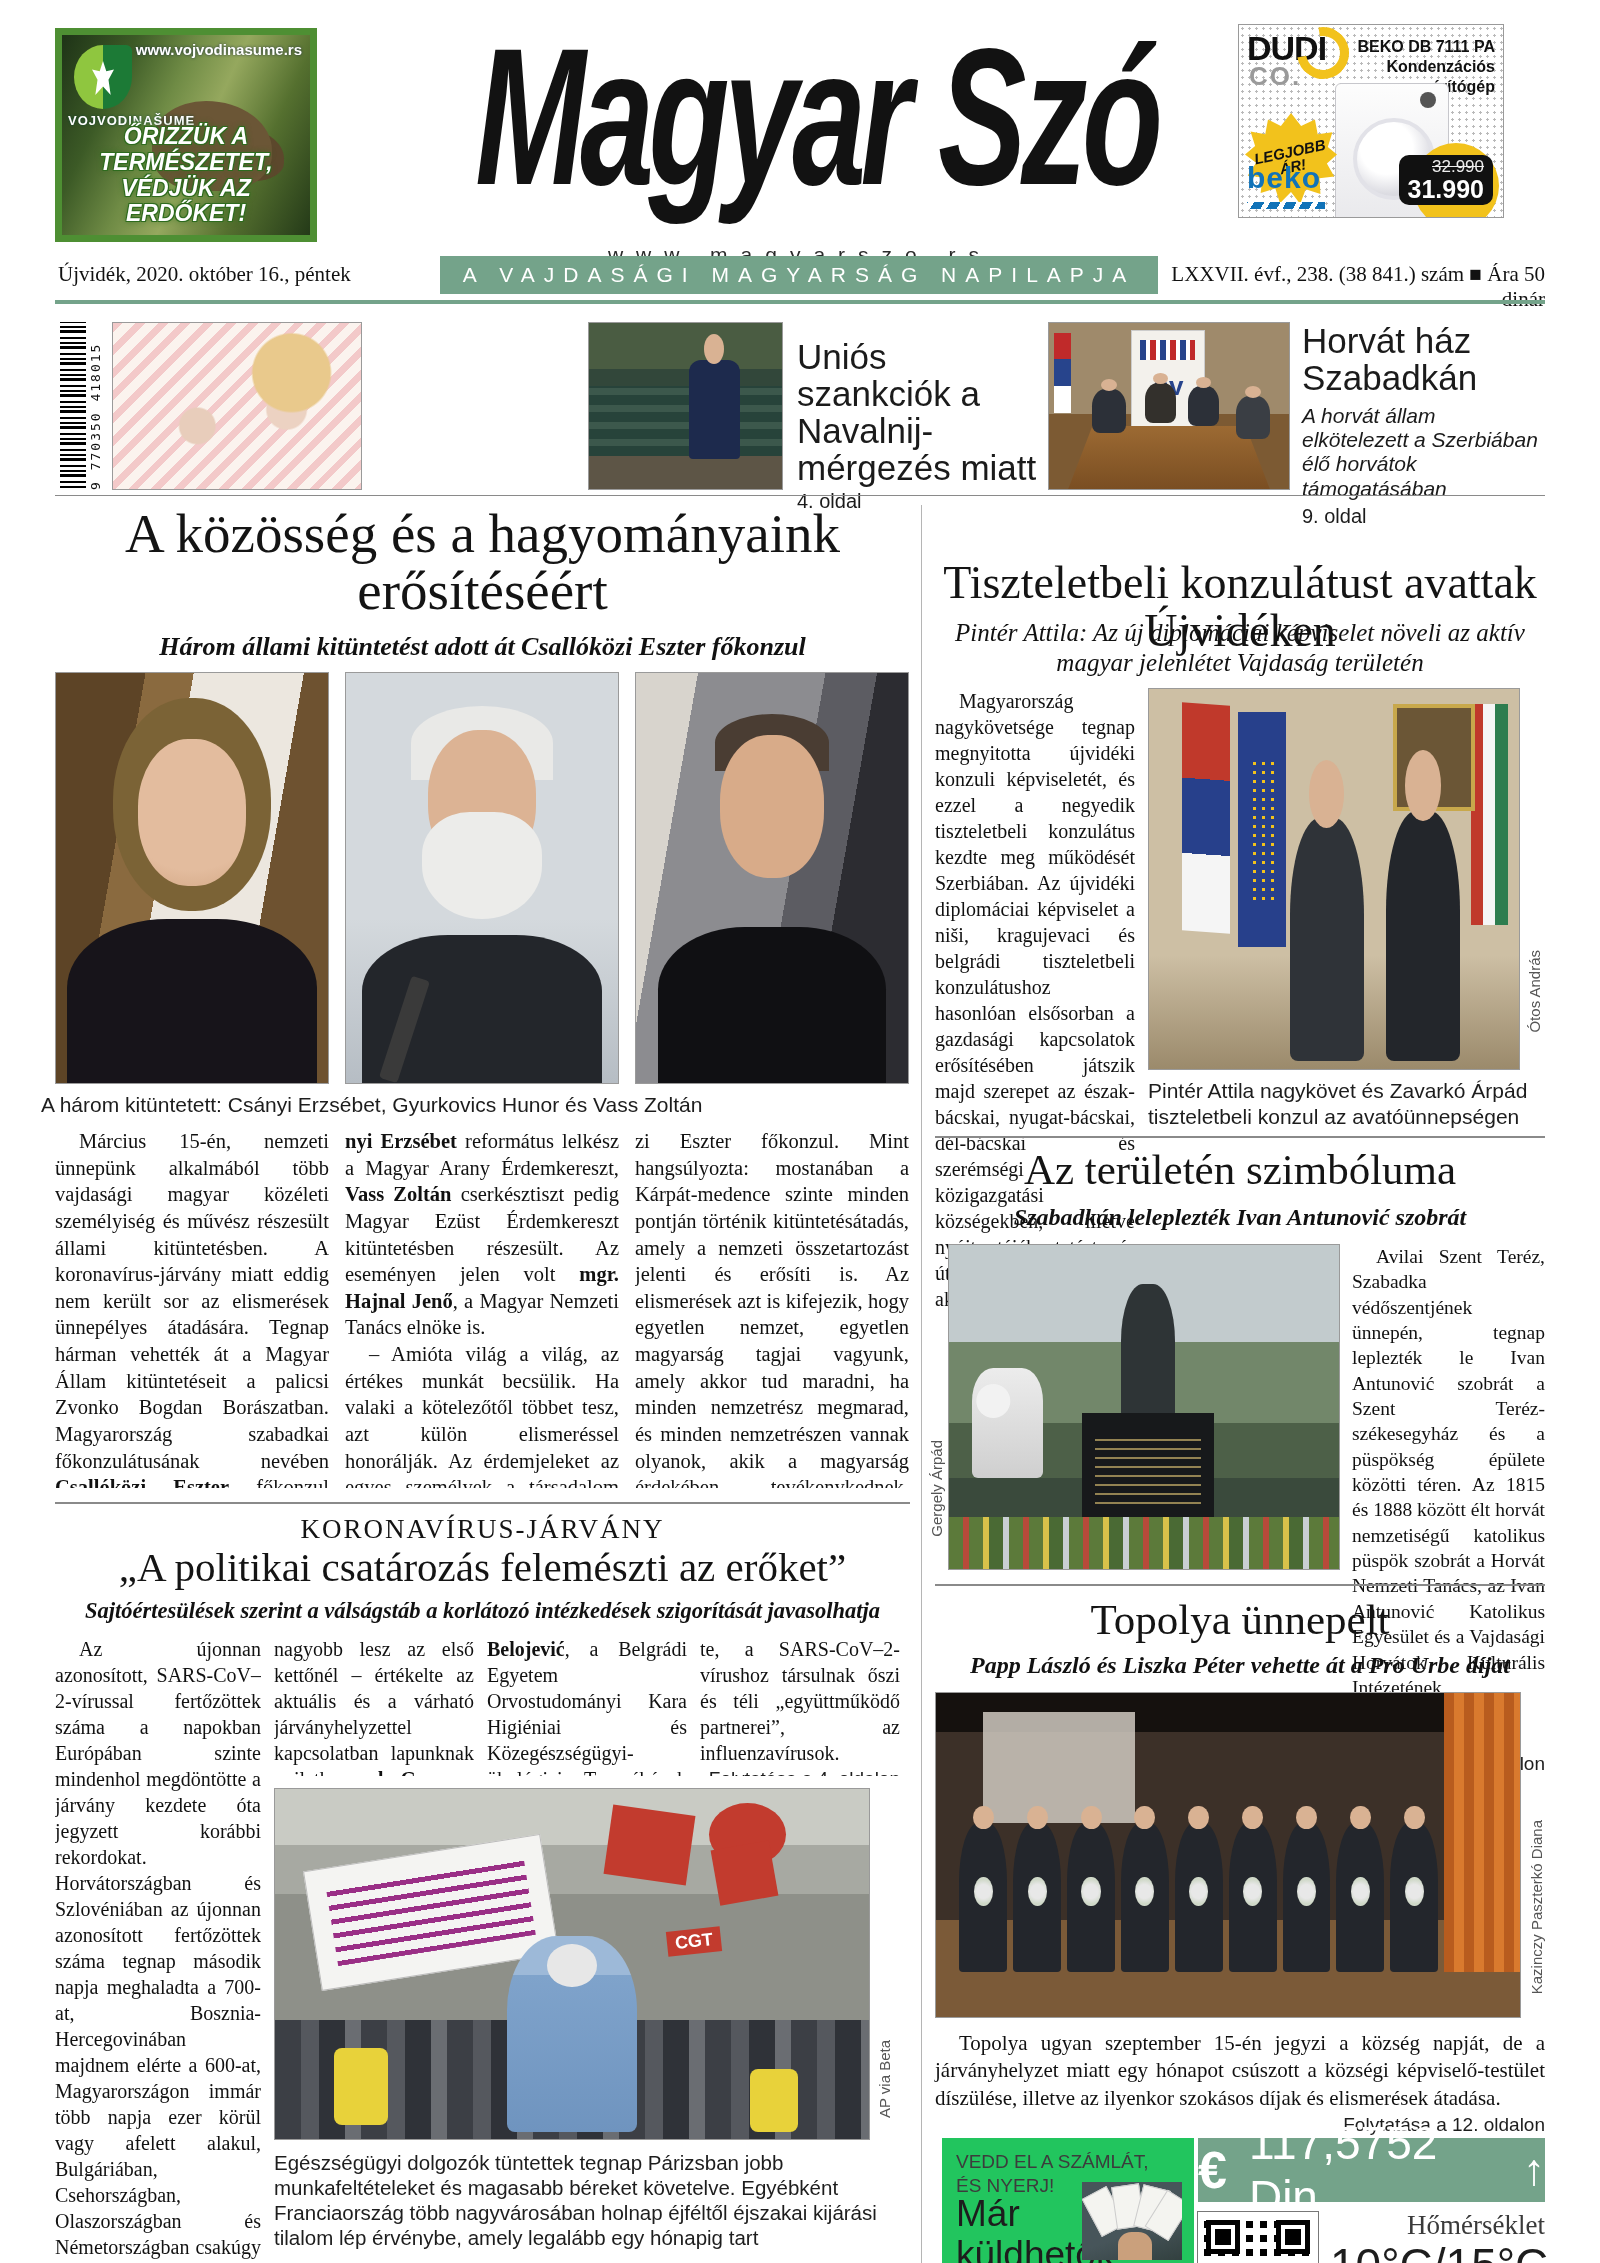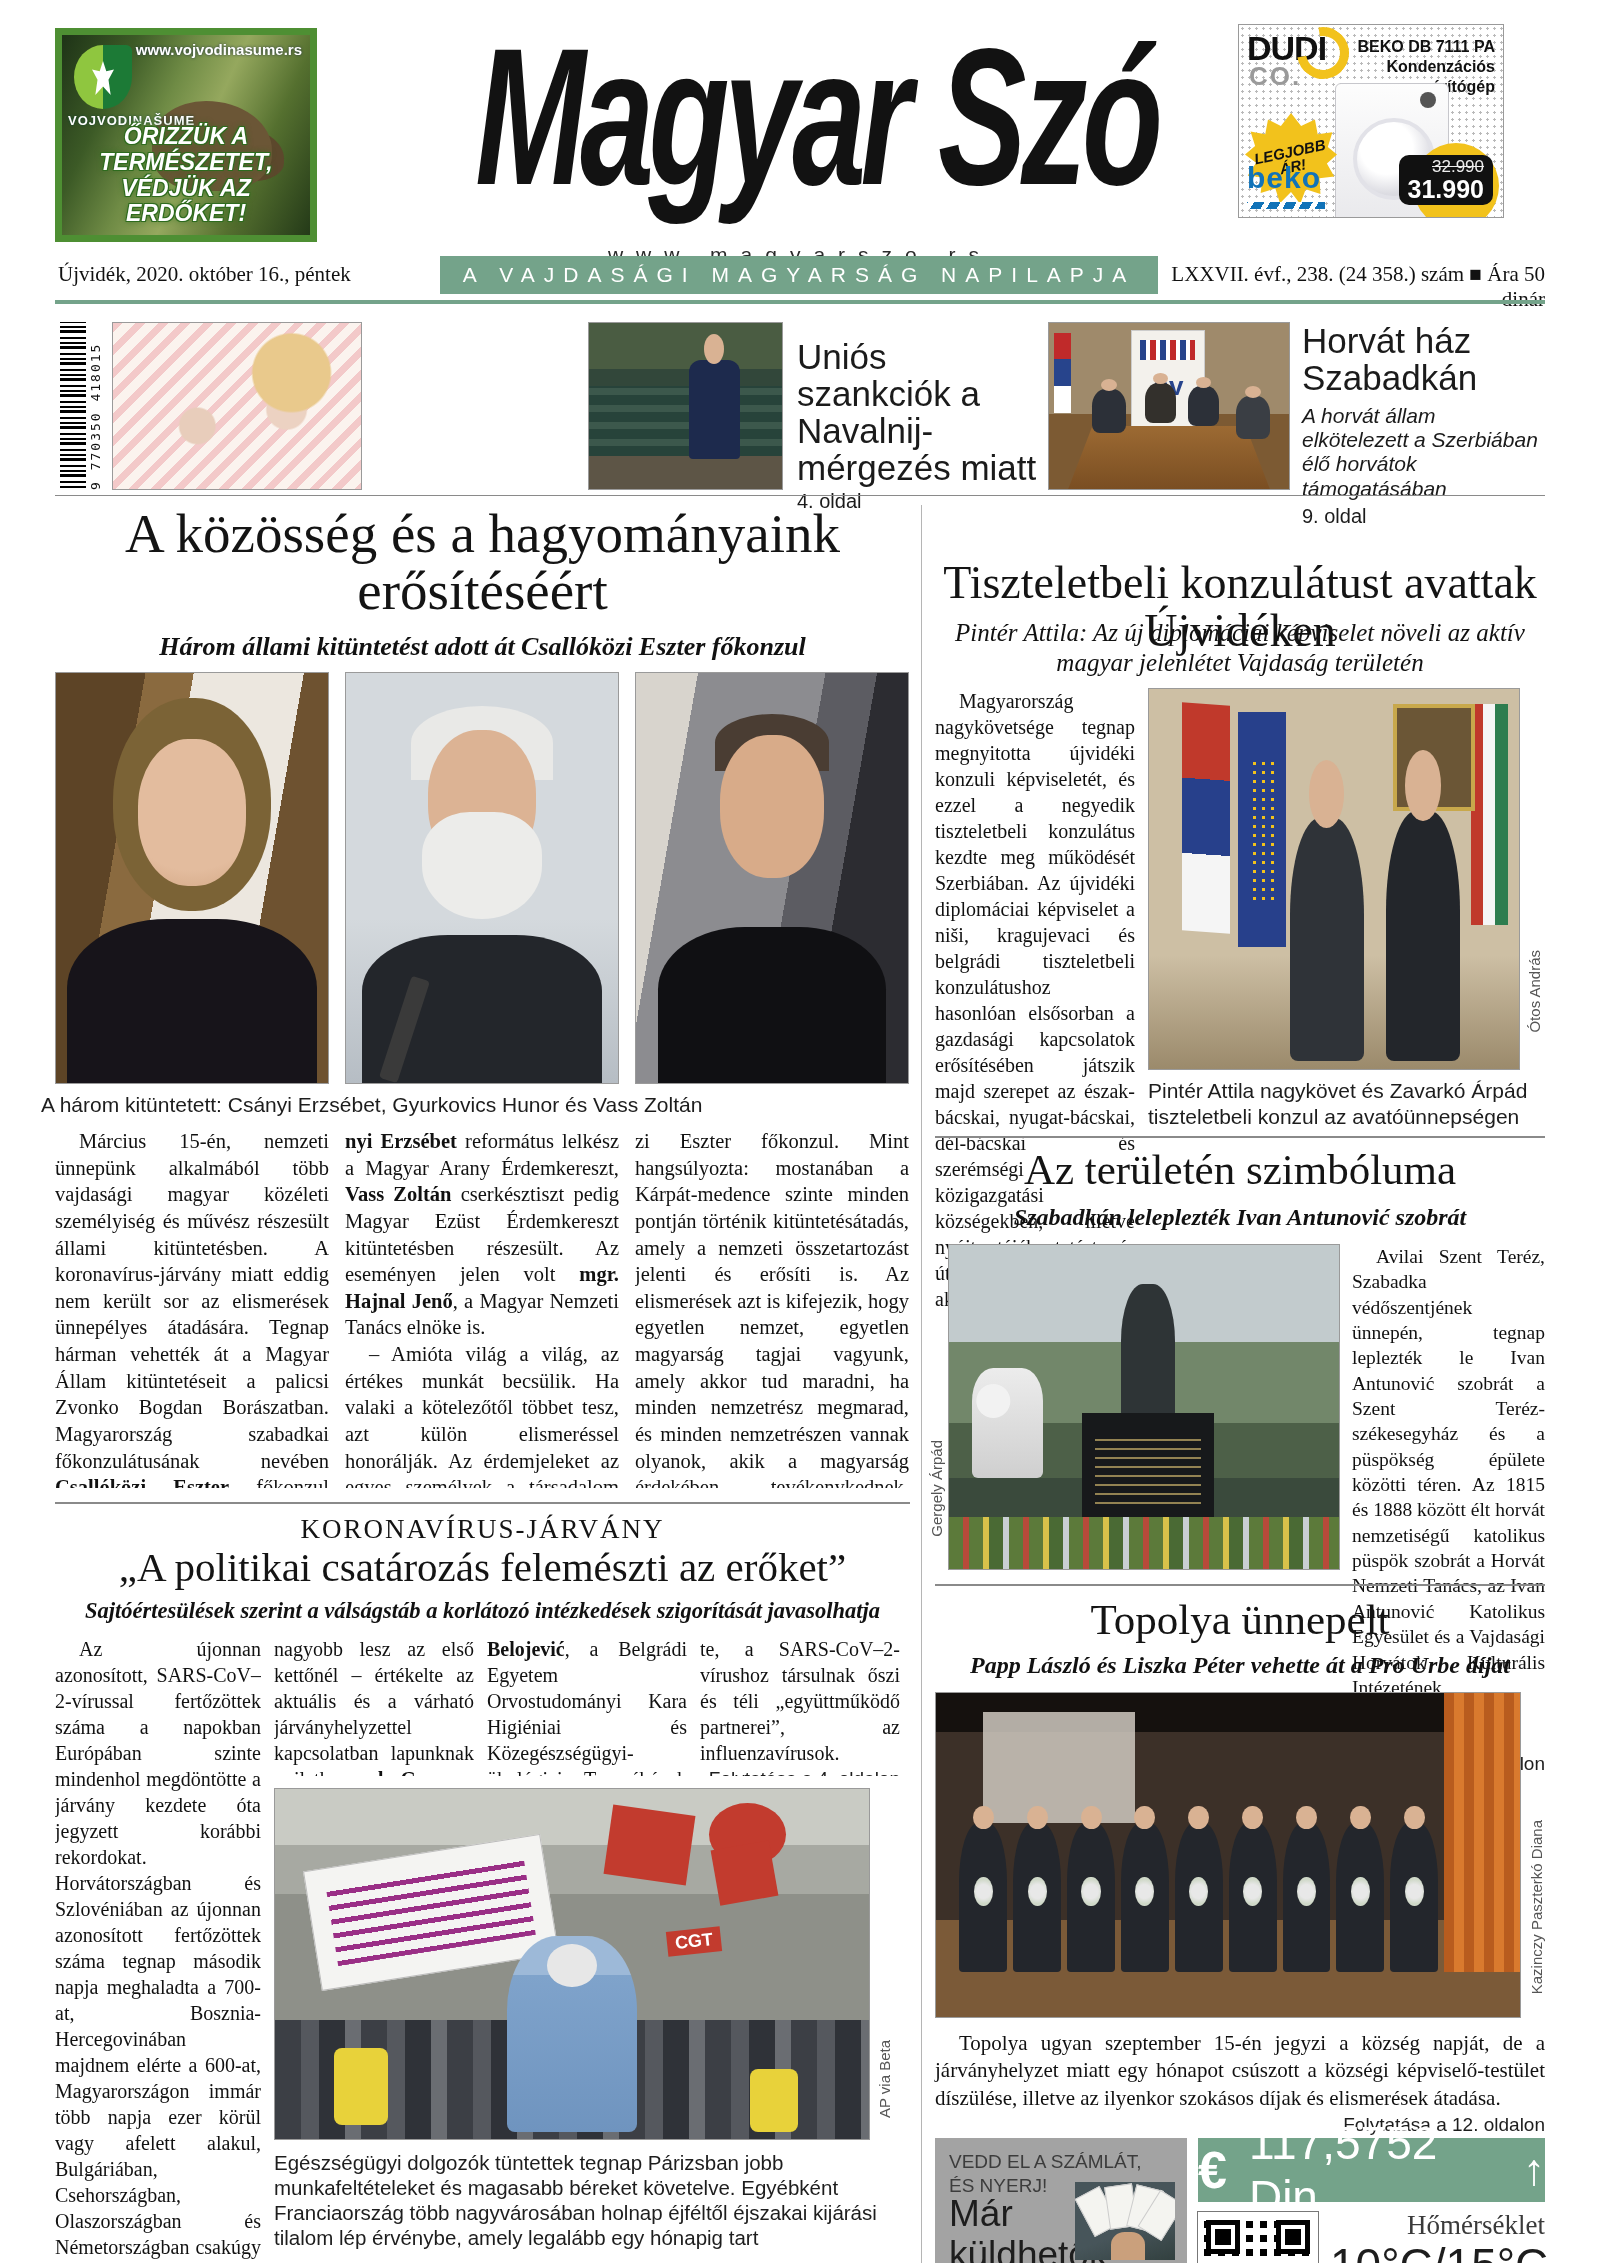--- a/index.html
+++ b/index.html
@@ -204,7 +204,7 @@
 
   <div class="abs dateline" style="left:58px;top:262px;">Újvidék, 2020. október 16., péntek</div>
   <div class="abs banner" style="left:440px;top:256px;width:718px;height:38px;">A VAJDASÁGI MAGYARSÁG NAPILAPJA</div>
-  <div class="abs dateline" style="left:1160px;top:262px;width:385px;text-align:right;">LXXVII. évf., 238. (24 358.) szám ■ Ára 50 dinár</div>
+  <div class="abs dateline" style="left:1160px;top:262px;width:385px;text-align:right;">LXXVII. évf., 238. (38 841.) szám ■ Ára 50 dinár</div>
   <div class="green-rule" style="left:55px;top:300px;width:1490px;height:4px;"></div>
 
   <div class="abs barcode" style="left:60px;top:322px;width:26px;height:166px;"></div>

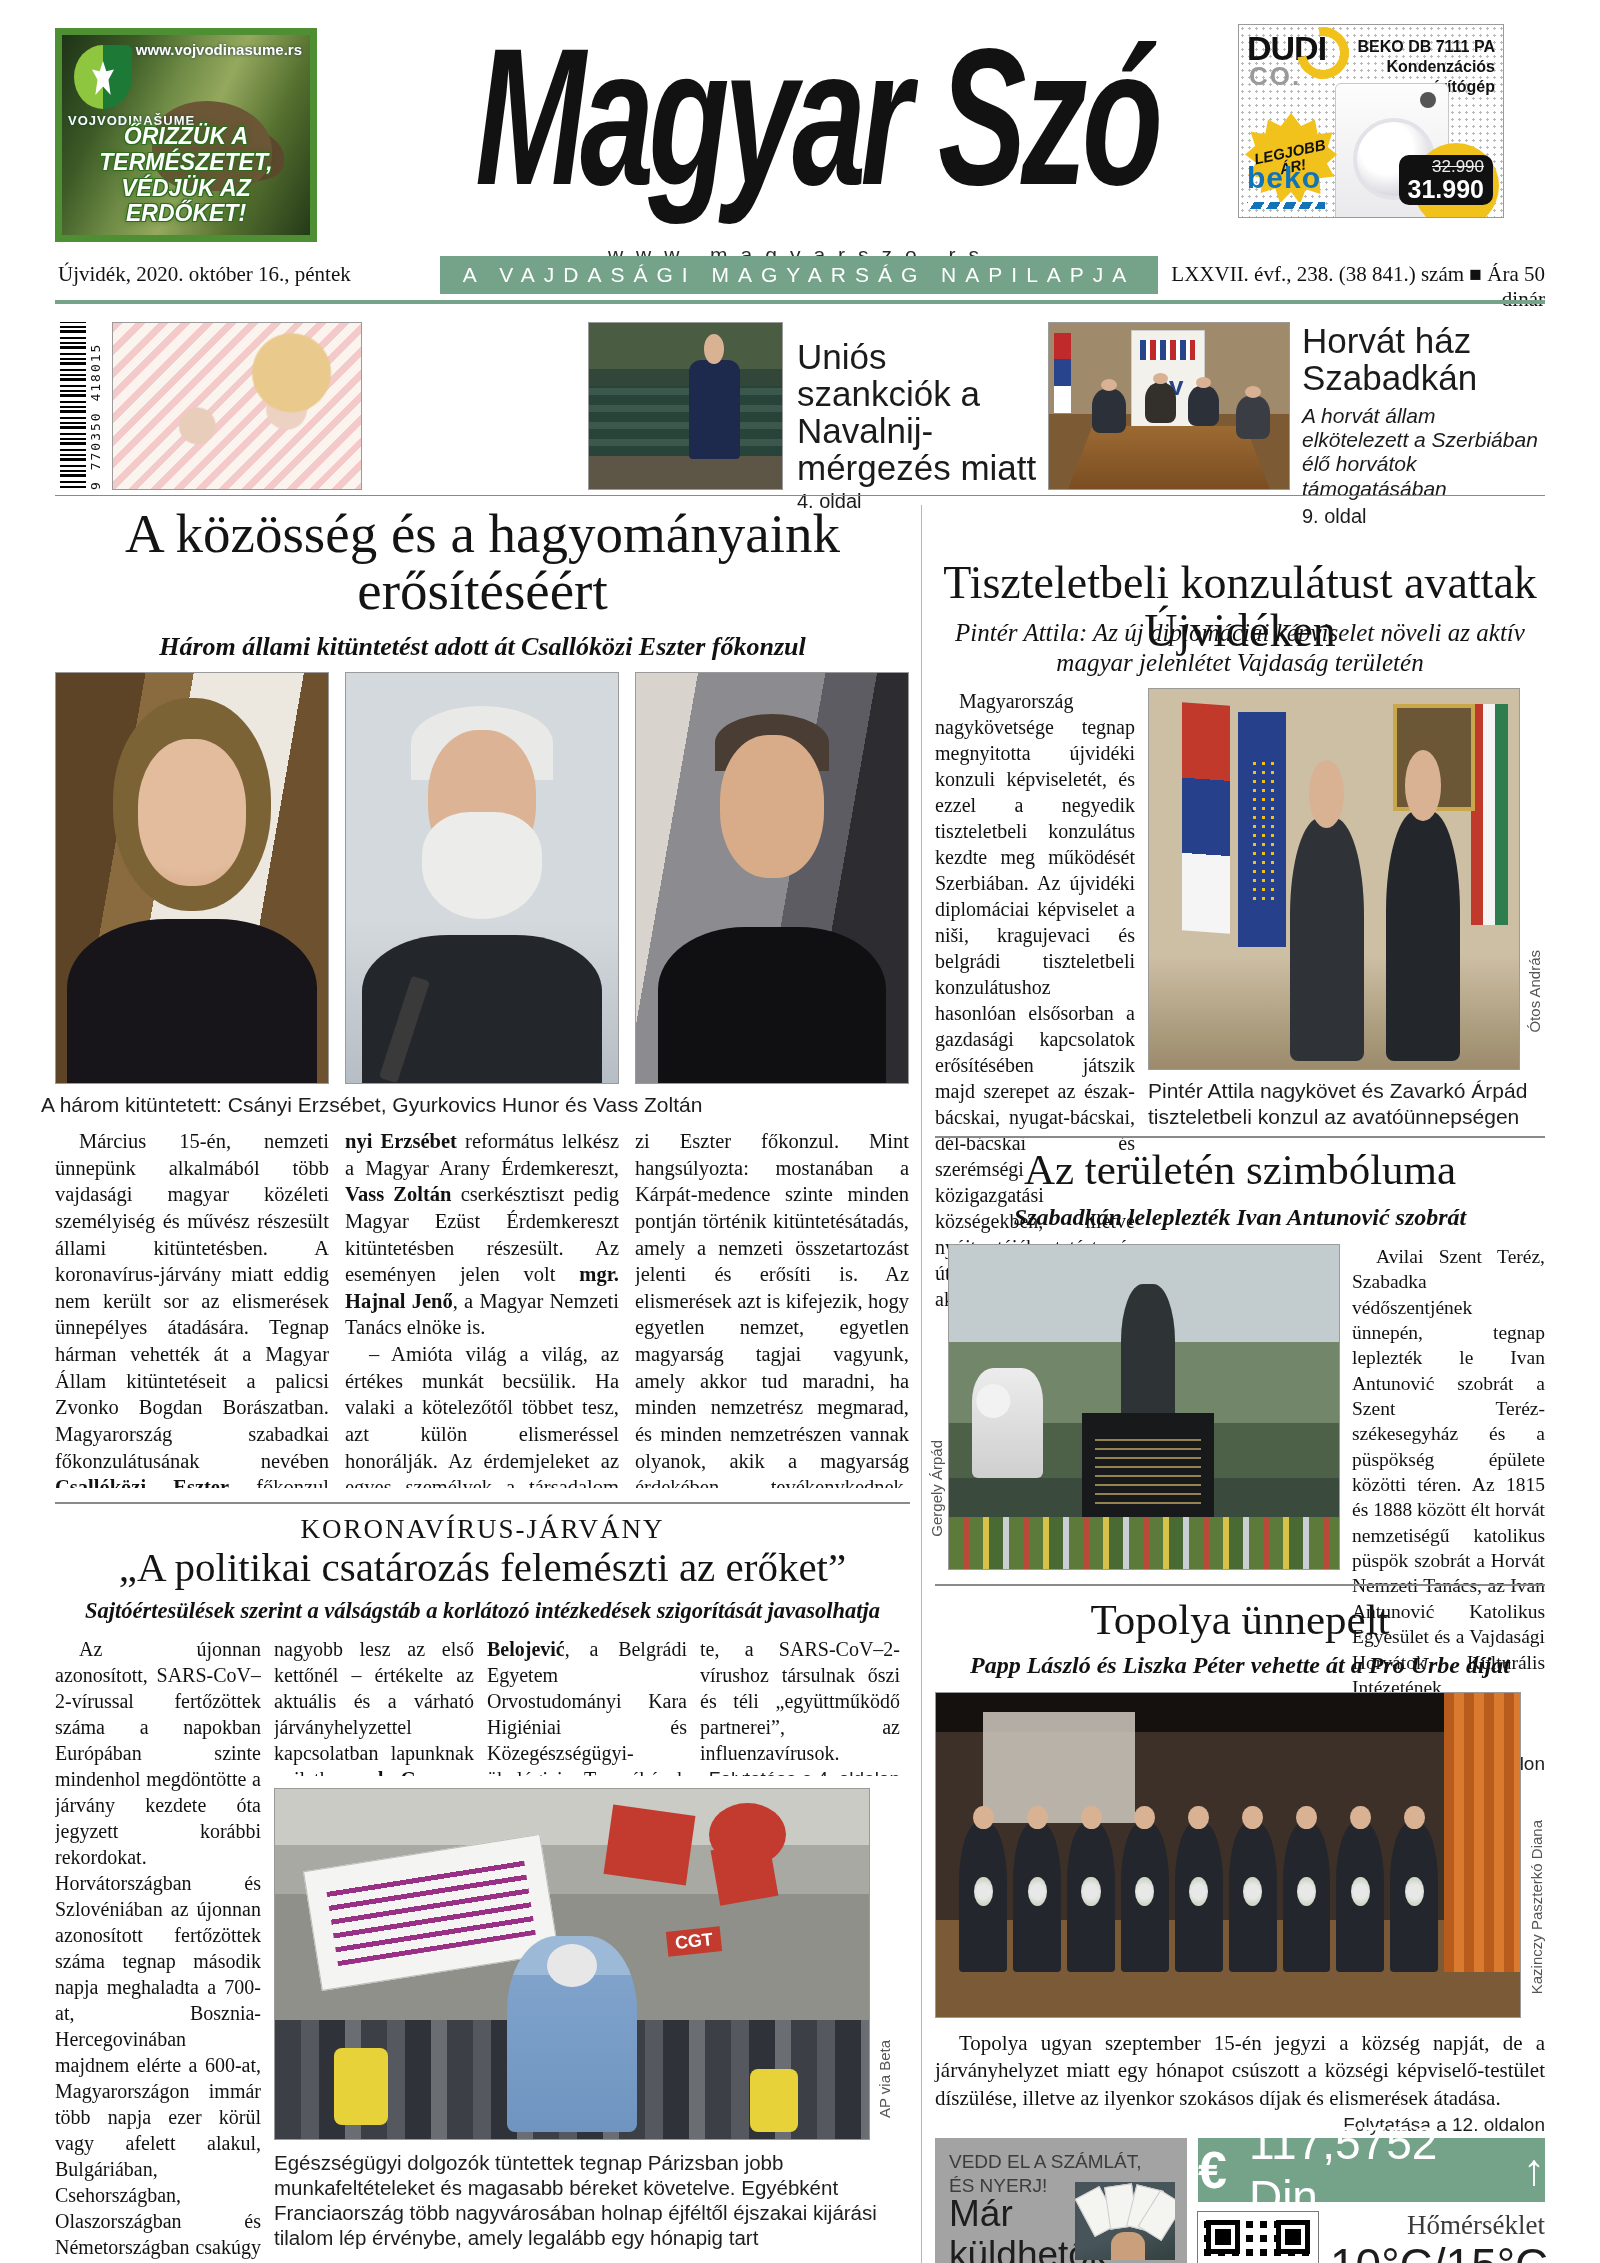--- a/index.html
+++ b/index.html
@@ -143,7 +143,7 @@
   .rcpt{position:absolute;background:#f4f4f0;border:1px solid #ccc;width:26%;height:52%;}
   .hand{position:absolute;bottom:-4%;left:36%;width:34%;height:40%;background:#caa07c;border-radius:40% 40% 0 0;}
   
-  .promo{background:#a3a3a3;}
+  .promo{background:#22c55e;margin-left:7px;}
   .promo .p1{font-family:"Liberation Sans",sans-serif;font-size:19px;color:#3c3c3c;line-height:1.25;}
   .promo .p2{font-family:"Liberation Sans",sans-serif;font-size:37px;color:#1d1d1d;line-height:1.1;}
   .curr{background:#74a38a;color:#fff;display:flex;align-items:center;justify-content:center;gap:22px;

